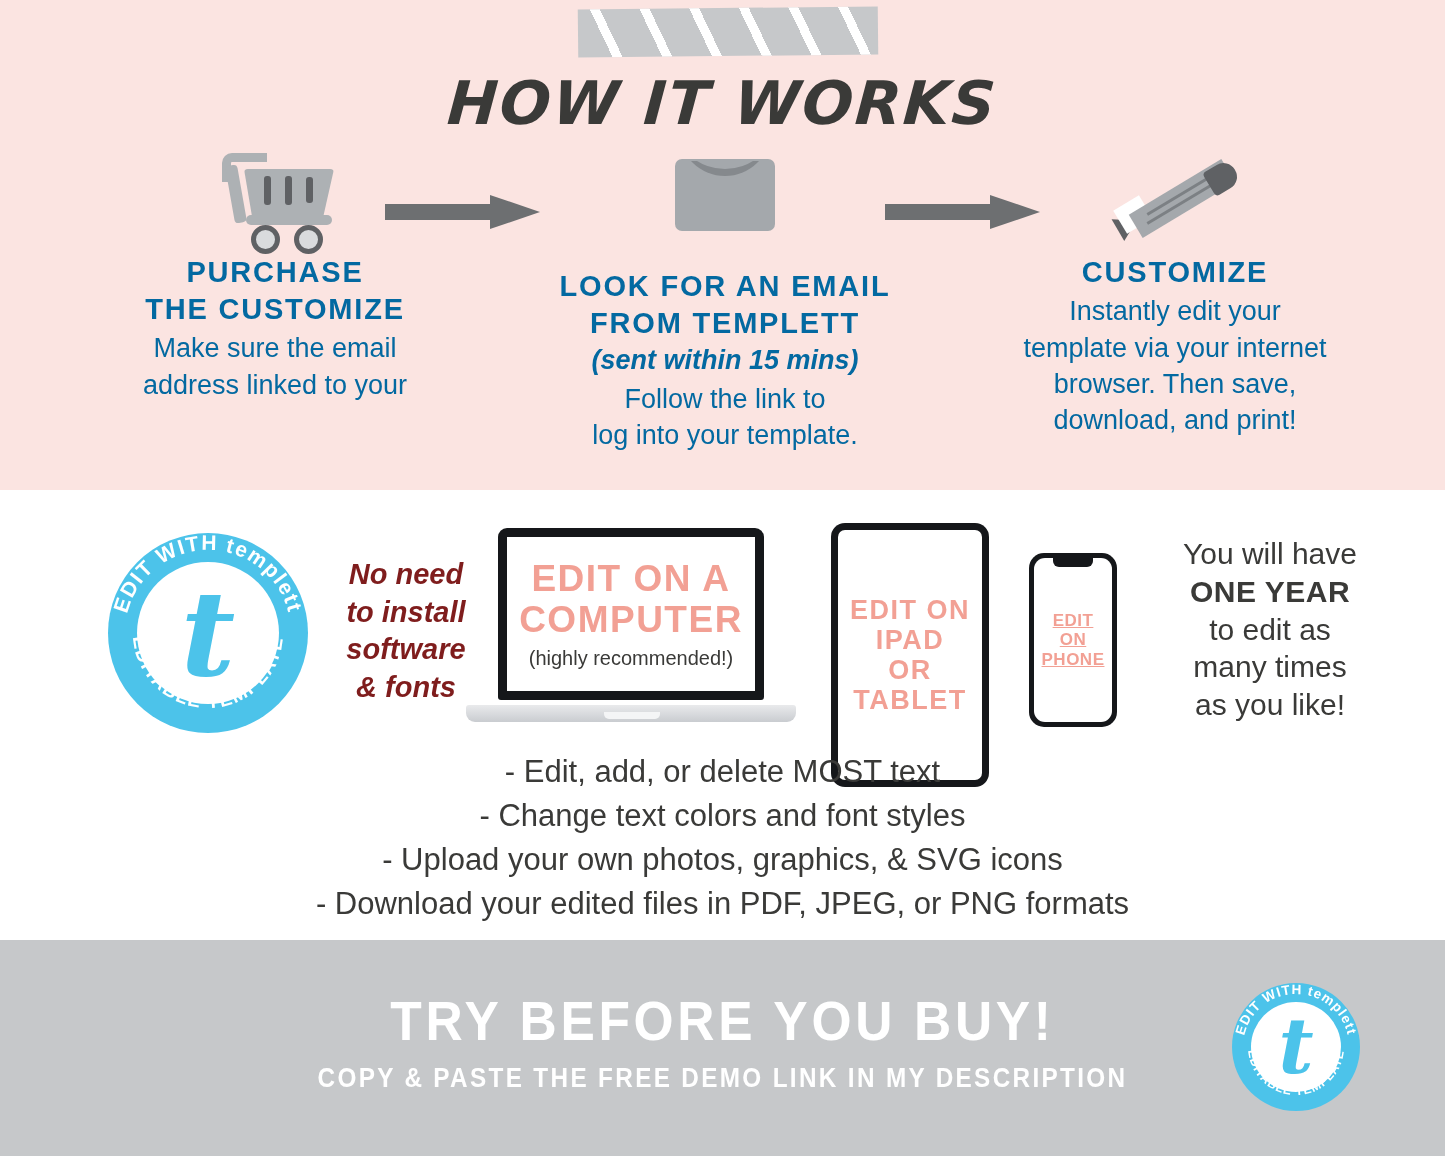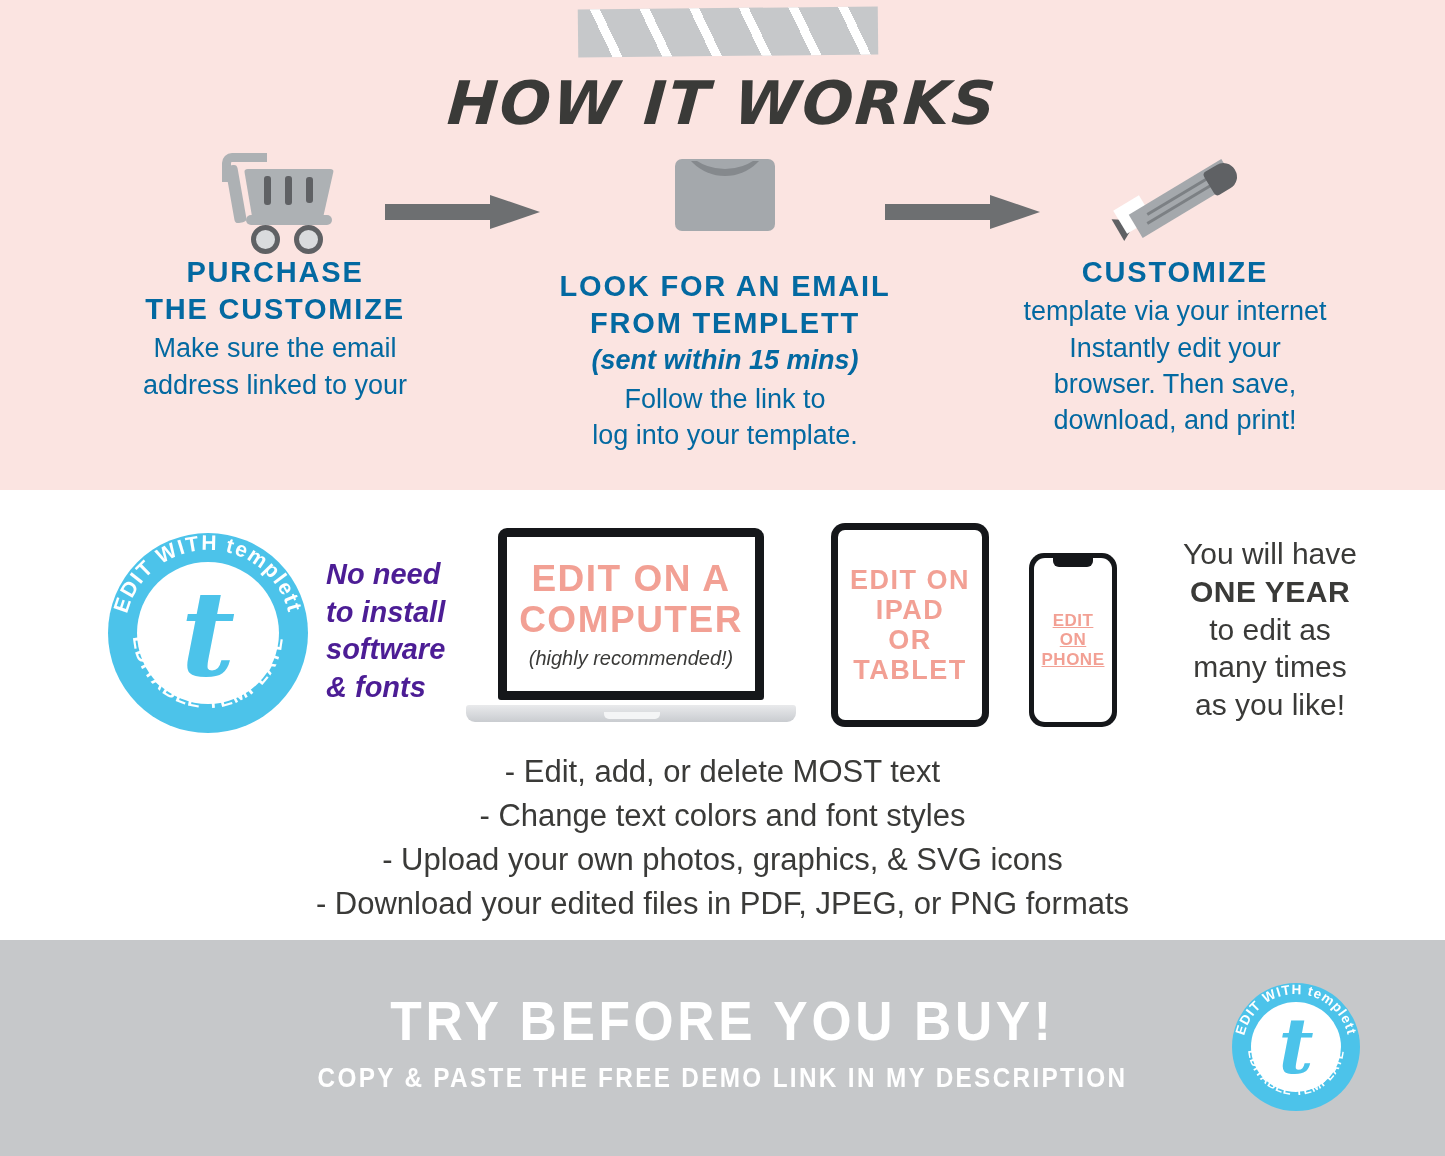--- a/index.html
+++ b/index.html
@@ -520,8 +520,8 @@
         <div>CUSTOMIZE</div>
       </div>
       <div class="step-body">
+        <div>Instantly edit your</div>
         <div>template via your internet</div>
-        <div>Instantly edit your</div>
         <div>browser. Then save,</div>
         <div>download, and print!</div>
       </div>

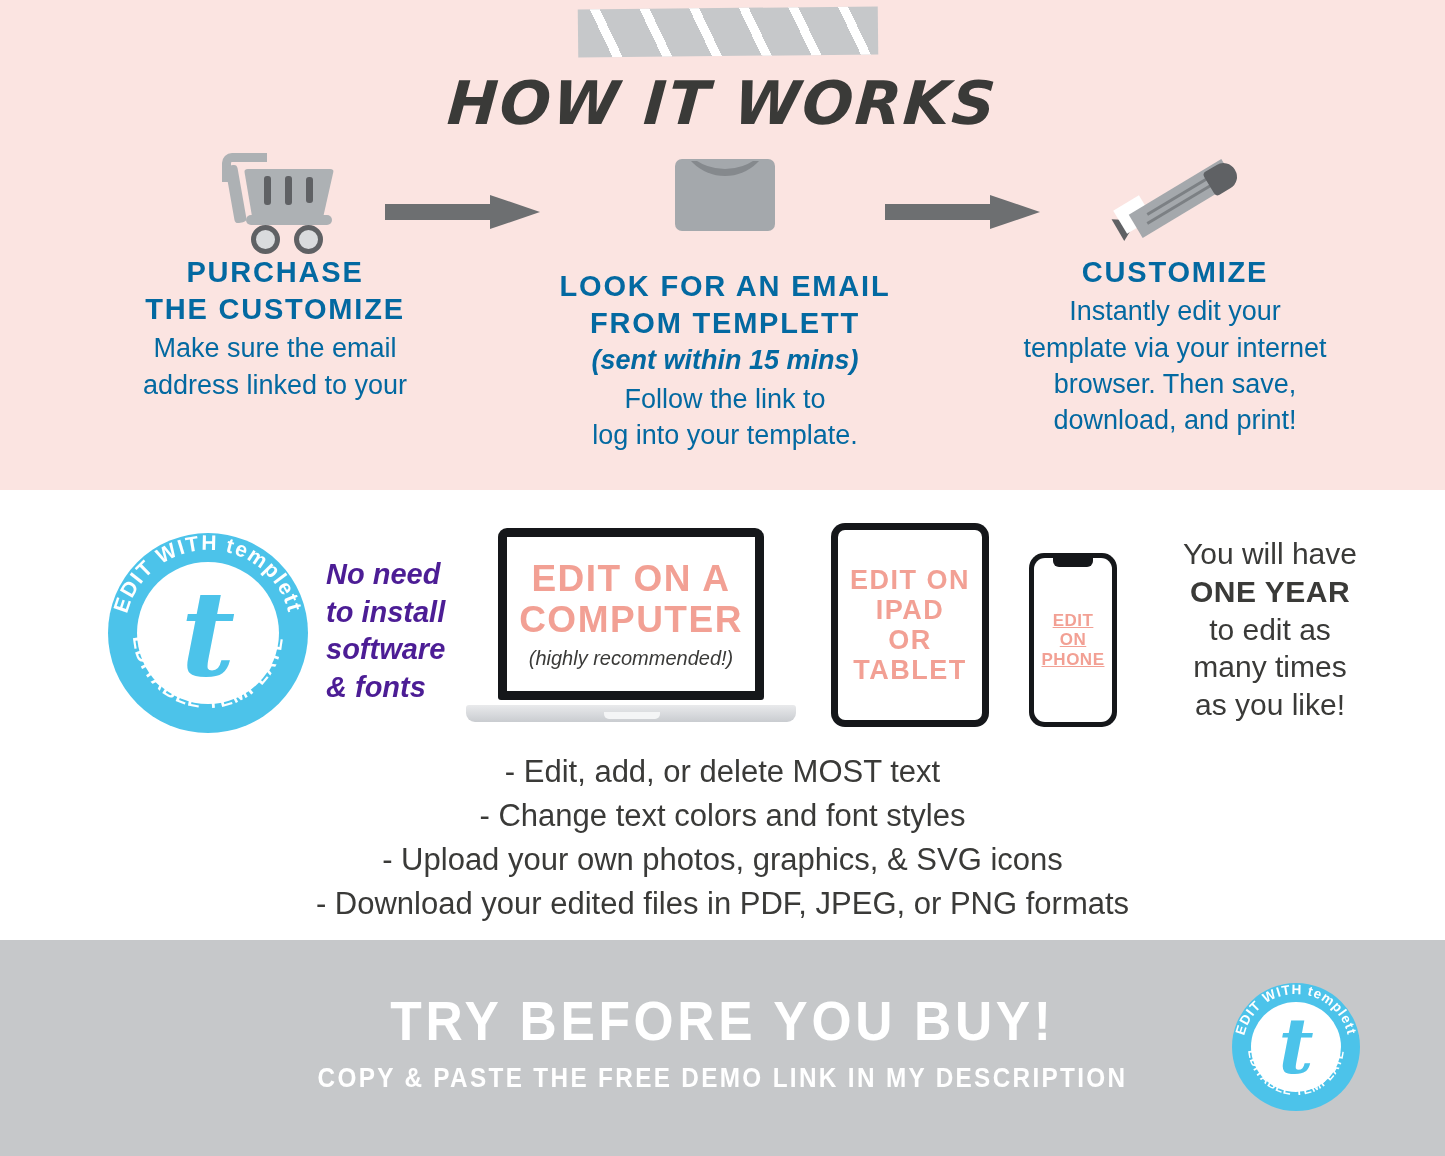--- a/index.html
+++ b/index.html
@@ -284,12 +284,12 @@
     position:absolute;
     left:326px; top:556px;
     width:160px;
-    text-align:left;
+    text-align:center;
     font-size:29px;
     font-weight:bold;
     font-style:italic;
     line-height:1.3;
-    color:#4c1d95;
+    color:#7f1d1d;
   }
 
   

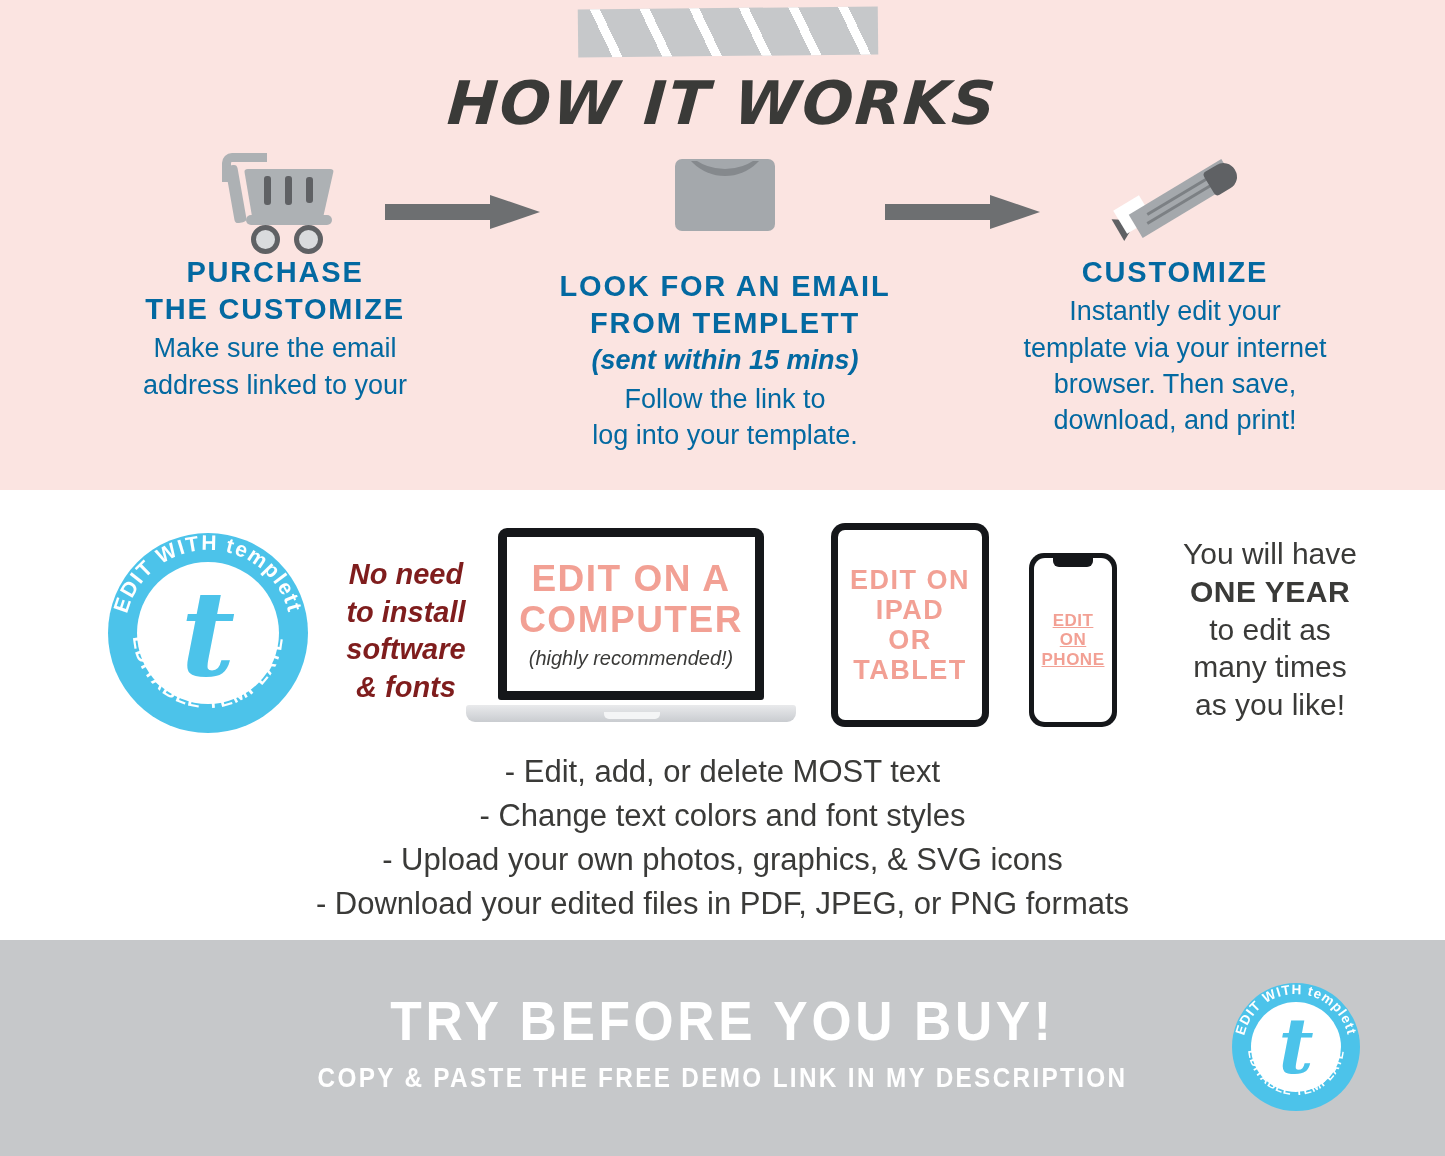--- a/index.html
+++ b/index.html
@@ -348,7 +348,7 @@
   #tablet{
     position:absolute;
     left:831px; top:523px;
-    width:158px; height:204px;
+    width:158px; height:264px;
     background:#15171a;
     border-radius:14px;
     padding:7px;

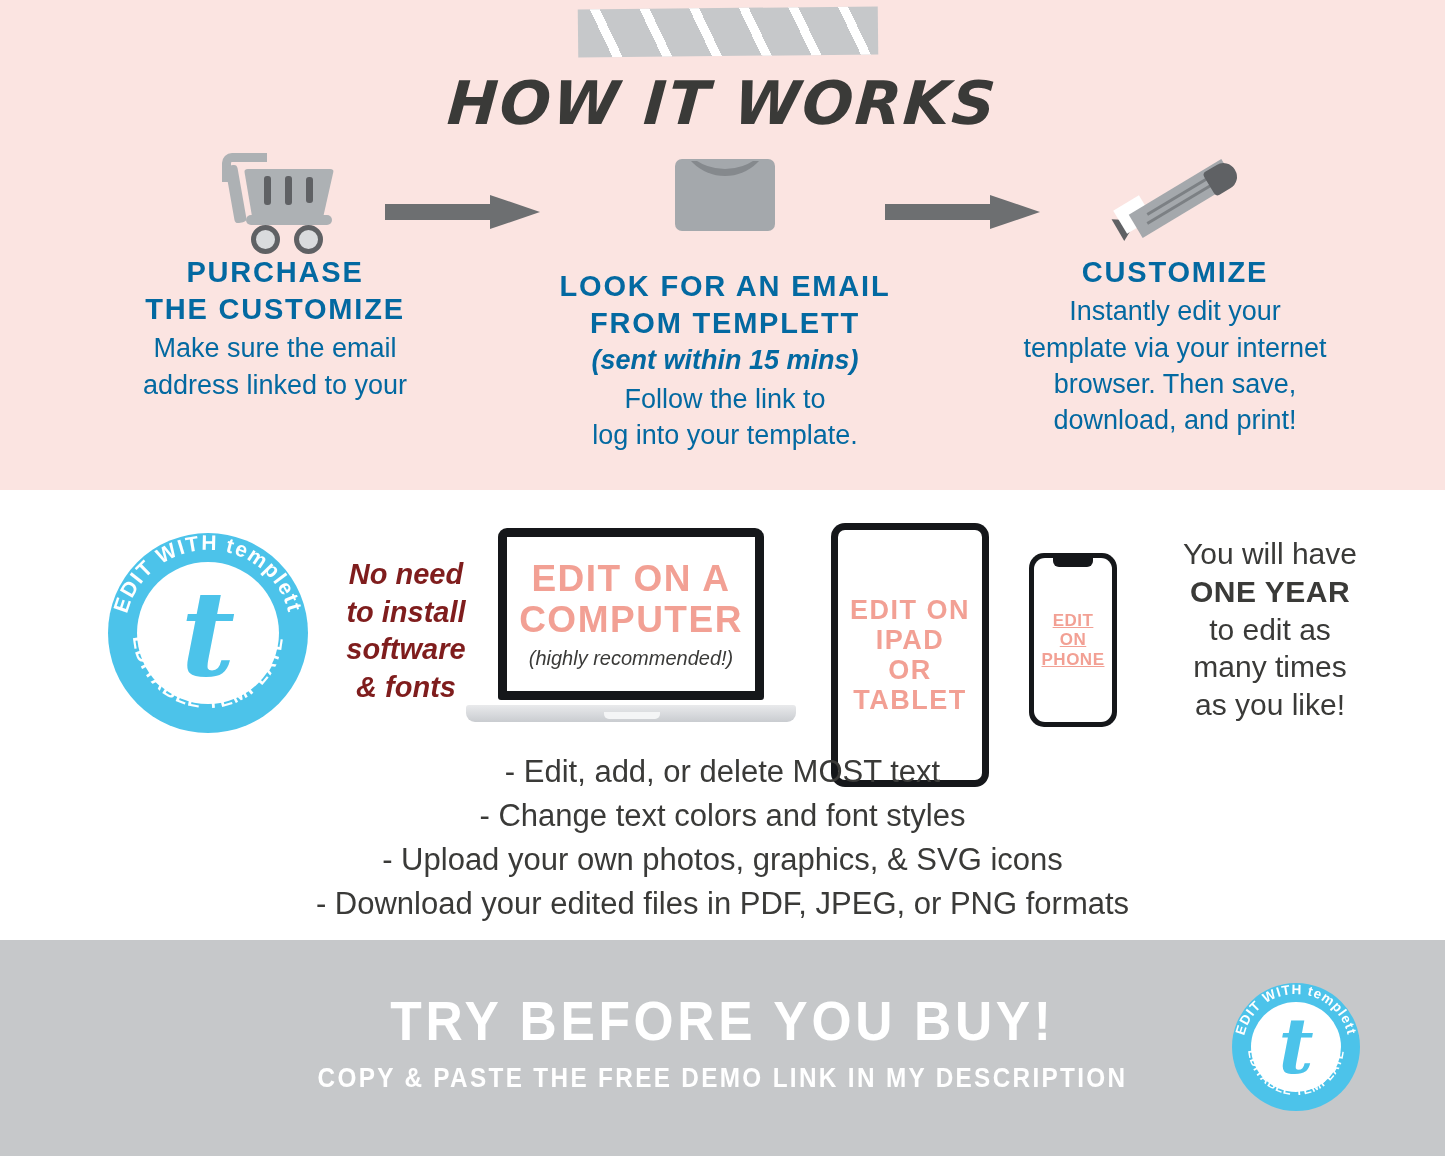--- a/index.html
+++ b/index.html
@@ -339,7 +339,6 @@
   #laptop .dev-title{ font-size:37px; }
   #laptop .dev-sub{
     color:#3a3a38;
-    font-style:italic;
     font-size:20px;
     margin-top:7px;
   }

